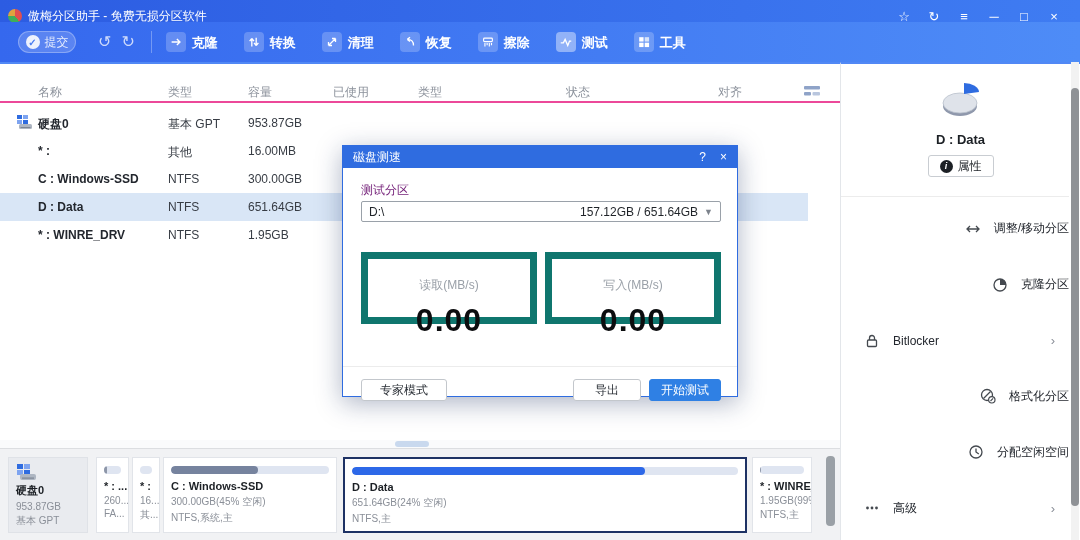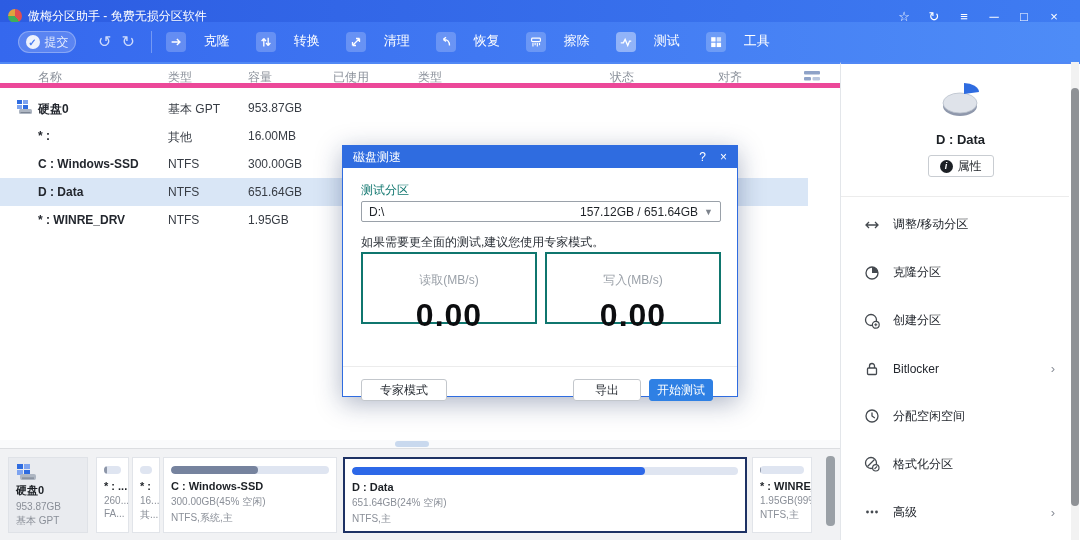--- a/index.html
+++ b/index.html
@@ -29,7 +29,7 @@
   .ur-ico { color:rgba(255,255,255,0.75); font-size:16px; line-height:1; }
   .tb-divider { width:1px; height:22px; background:rgba(255,255,255,0.3); margin:0 14px 0 16px; }
   .tool-group { display:flex; align-items:center; gap:26px; }
-  .tool-item { display:flex; align-items:flex-start; gap:18px; }
+  .tool-item { display:flex; align-items:flex-end; gap:6px;font-weight:bold; }
   .tool-icon { width:20px; height:20px; border-radius:4px; background:rgba(255,255,255,0.22);
     display:flex; align-items:center; justify-content:center; }
   .tool-icon.active { background:rgba(255,255,255,0.42); }

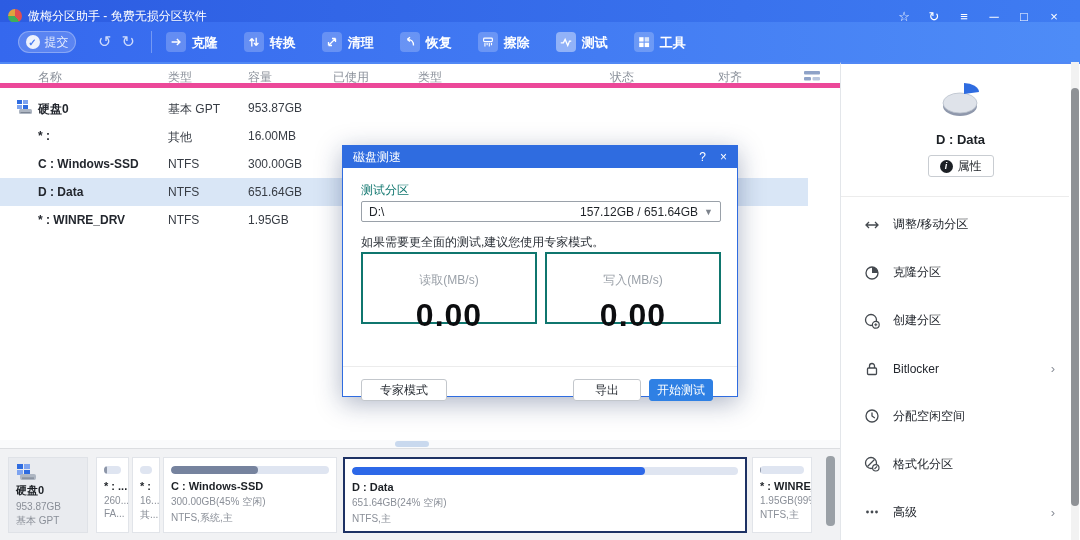--- a/index.html
+++ b/index.html
@@ -39,7 +39,7 @@
   
   .content { position:absolute; left:0; top:62px; width:840px; height:378px; background:#fff;
     border-top:2px solid #5188f5; }
-  .thead { position:relative; height:24px; border-bottom:5px solid #ec4899; }
+  .thead { position:relative; height:24px; border-bottom:2px solid #ec4899;margin-top:15px; }
   .th { position:absolute; top:5px; font-size:12px; color:#8b919b; }
   .columns-icon { position:absolute; top:4px; left:802px; width:22px; height:16px; }
   .trow { position:relative; height:28px; }

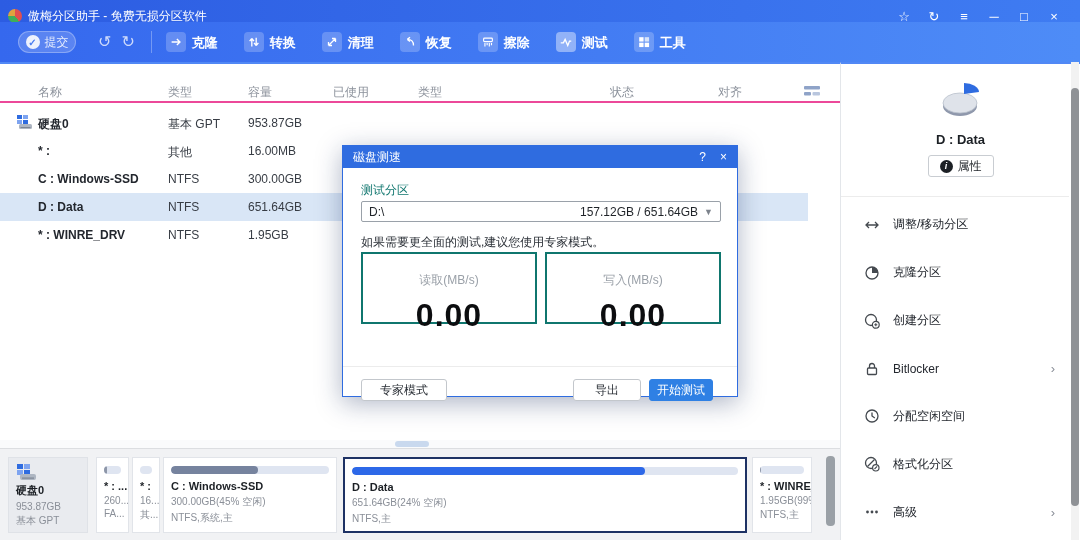--- a/index.html
+++ b/index.html
@@ -210,7 +210,7 @@
       <span class="th" style="left:248px">容量</span>
       <span class="th" style="left:333px">已使用</span>
       <span class="th" style="left:418px">类型</span>
-      <span class="th" style="left:610px">状态</span>
+      <span class="th" style="left:566px">状态</span>
       <span class="th" style="left:718px">对齐</span>
       <span class="columns-icon">
         <svg width="22" height="16" viewBox="0 0 22 16">

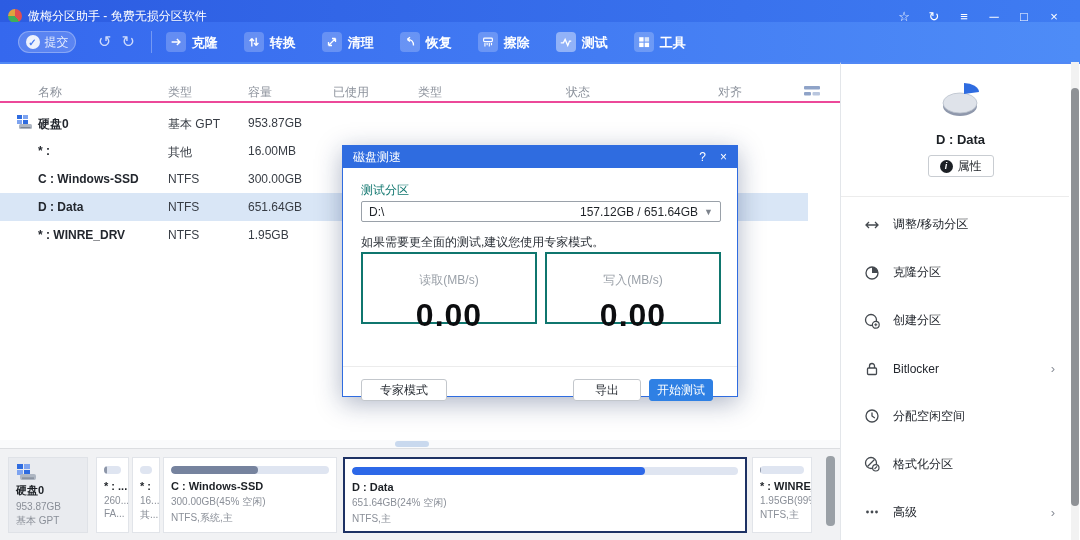--- a/index.html
+++ b/index.html
@@ -71,7 +71,7 @@
   .dlg-tb-btns { margin-left:auto; display:flex; gap:14px; }
   .dlg-tb-btn { color:#fff; font-size:12px; }
   .dlg-body { position:relative; height:230px; }
-  .dlg-label { position:absolute; left:18px; top:14px; font-size:12px; color:#0f766e; }
+  .dlg-label { position:absolute; left:18px; top:14px; font-size:12px; color:#701a75; }
   .dlg-select { position:absolute; left:18px; top:33px; width:360px; height:21px; border:1px solid #9aa1a9;
     border-radius:2px; display:flex; align-items:center; padding:0 7px; font-size:12px; color:#1f2328; background:#fff; }
   .dlg-select .sel-size { margin-left:auto; color:#1f2328; }

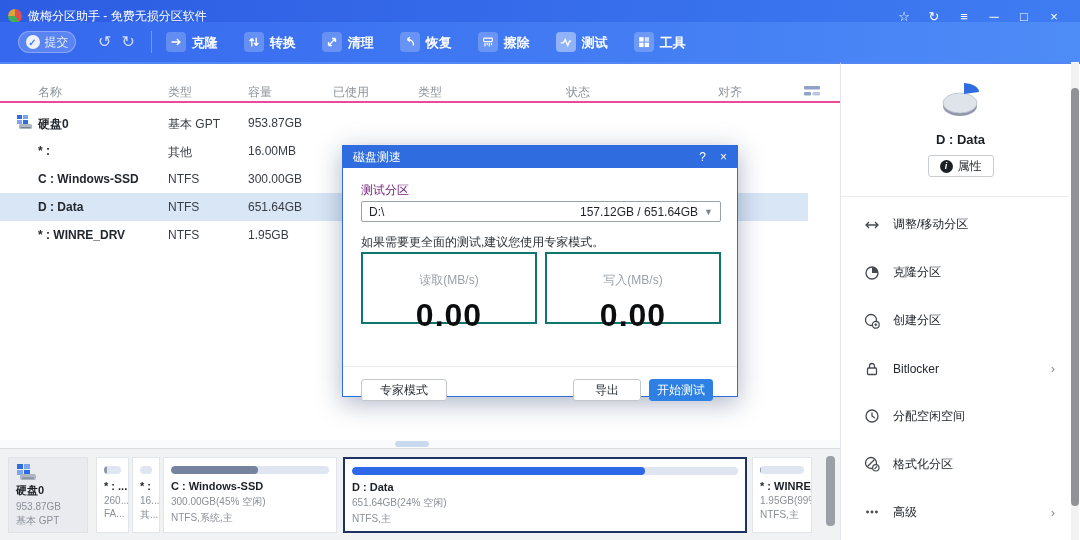--- a/index.html
+++ b/index.html
@@ -101,7 +101,7 @@
     display:flex; align-items:center; justify-content:center; font-style:italic; }
   .sb-menu { position:absolute; left:0; top:132px; width:228px; bottom:0; border-top:1px solid #ececec;
     display:flex; flex-direction:column; padding:4px 0; }
-  .sb-item { flex:1; display:flex; align-items:center; padding:0 0 0 22px; }
+  .sb-item { flex:1; display:flex; align-items:center; padding:0 0 0 22px;justify-content:flex-end; }
   .sb-item .mi-icon { width:18px; display:flex; justify-content:center; margin-right:12px; }
   .sb-item .mi-label { font-size:12px; color:#23272e; }
   .sb-item .mi-chevron { margin-left:auto; margin-right:14px; color:#8a8f98; font-size:13px; }

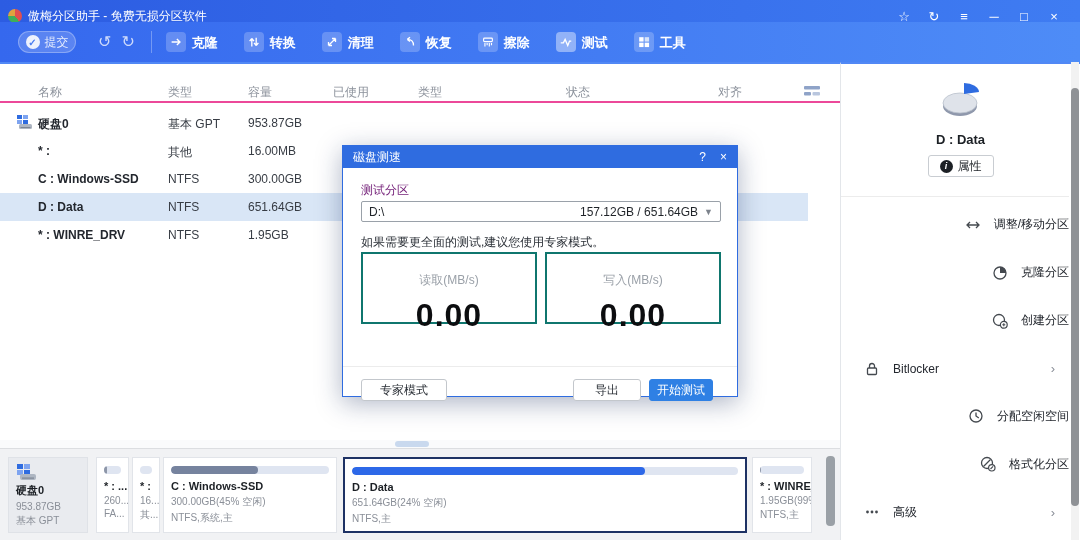--- a/index.html
+++ b/index.html
@@ -426,7 +426,6 @@
         <span class="sel-size">157.12GB / 651.64GB</span>
         <span class="sel-caret">▼</span>
       </div>
-      <div class="dlg-hint">如果需要更全面的测试,建议您使用专家模式。</div>
       <div class="speed-panel read">
         <div class="sp-label">读取(MB/s)</div>
         <div class="sp-value">0.00</div>

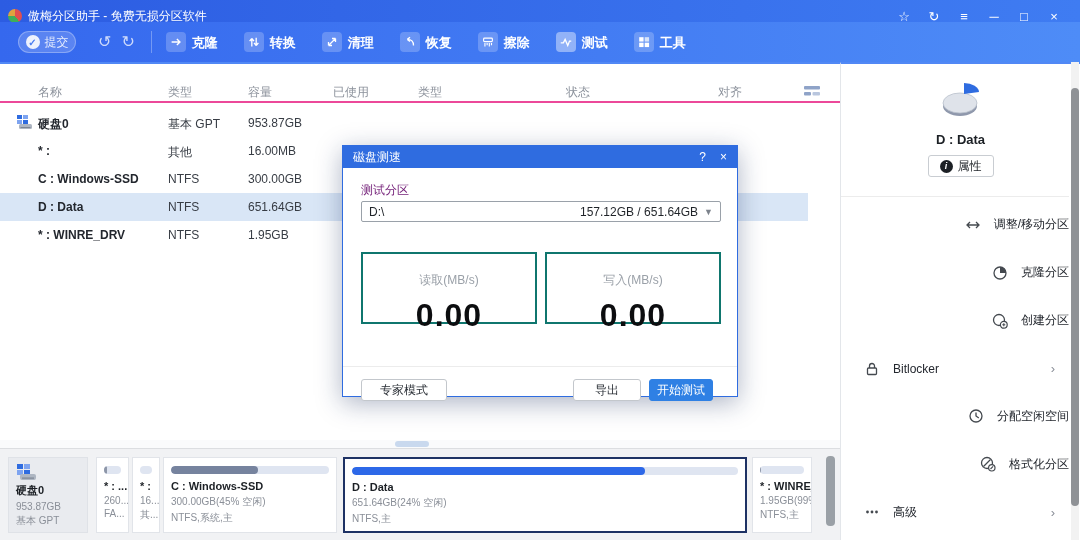--- a/index.html
+++ b/index.html
@@ -77,7 +77,7 @@
   .dlg-select .sel-size { margin-left:auto; color:#1f2328; }
   .dlg-select .sel-caret { margin-left:6px; color:#7d838c; font-size:9px; }
   .dlg-hint { position:absolute; left:18px; top:66px; font-size:12px; color:#2b3037; }
-  .speed-panel { position:absolute; top:84px; width:176px; height:72px; border:2px solid #0f766e; background:#fff; }
+  .speed-panel { position:absolute; top:84px; width:176px; height:72px; border:7px solid #0f766e; background:#fff; }
   .speed-panel.read { left:18px; } .speed-panel.write { left:202px; }
   .sp-label { text-align:center; margin-top:18px; font-size:12px; color:#9aa0a8; }
   .sp-value { text-align:center; margin-top:8px; font-size:32px; font-weight:bold; color:#0c0d0f; letter-spacing:1px; }

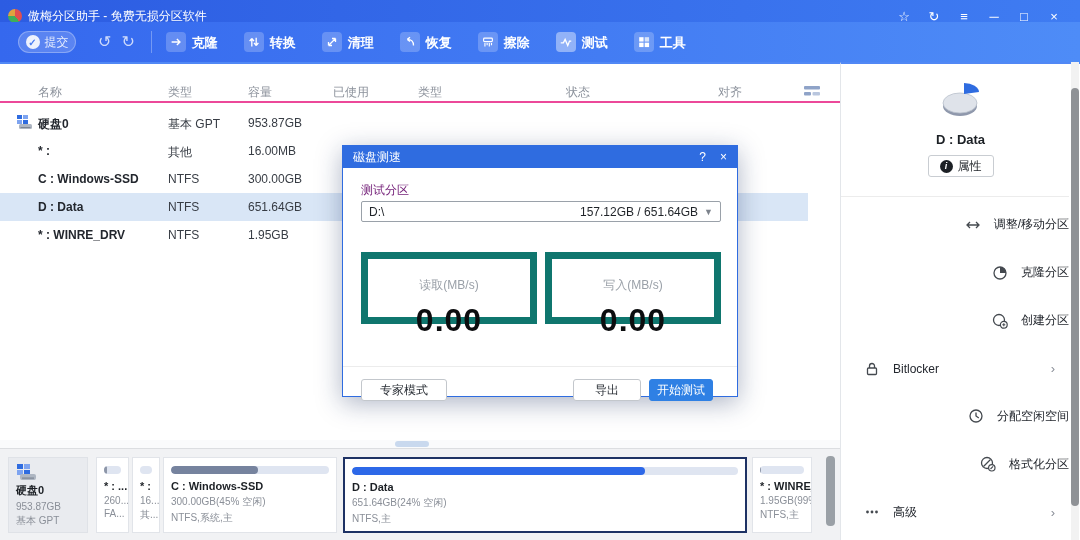--- a/index.html
+++ b/index.html
@@ -357,16 +357,6 @@
       <div class="sb-item">
         <span class="mi-icon">
             <svg width="16" height="16" viewBox="0 0 16 16">
-              <circle cx="7" cy="7" r="5.5" stroke="#44494f" stroke-width="1.3" fill="none"></circle>
-              <circle cx="11.8" cy="11.8" r="3.4" fill="#fff" stroke="#44494f" stroke-width="1.2"></circle>
-              <path d="M11.8 10.3v3M10.3 11.8h3" stroke="#44494f" stroke-width="1.1"></path>
-            </svg>
-          </span>
-        <span class="mi-label">创建分区</span>
-      </div>
-      <div class="sb-item">
-        <span class="mi-icon">
-            <svg width="16" height="16" viewBox="0 0 16 16">
               <rect x="3.5" y="7" width="9" height="6.5" rx="1" stroke="#44494f" stroke-width="1.3" fill="none"></rect>
               <path d="M5.5 7V5a2.5 2.5 0 0 1 5 0v2" stroke="#44494f" stroke-width="1.3" fill="none"></path>
             </svg>

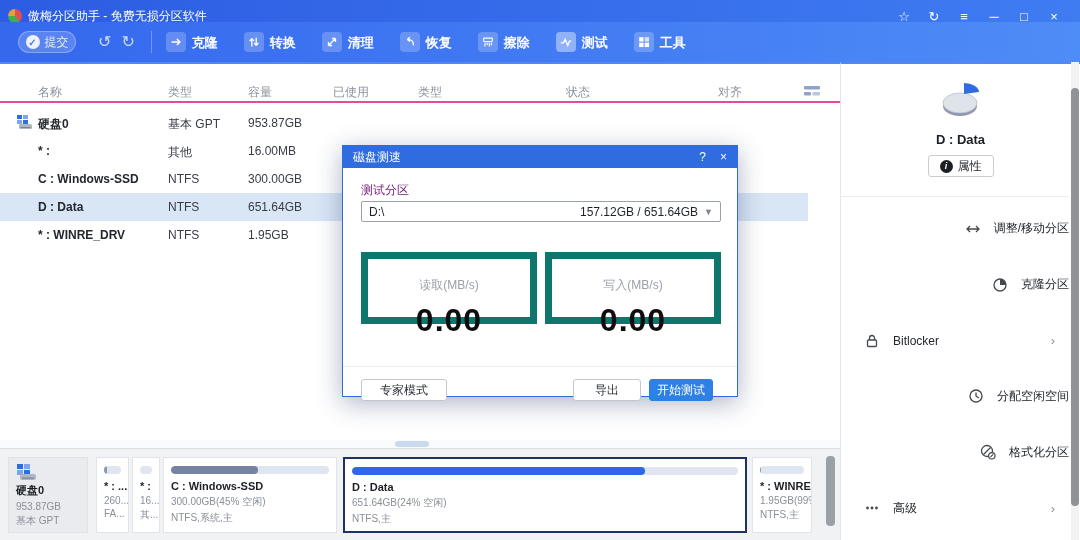--- a/index.html
+++ b/index.html
@@ -86,7 +86,7 @@
     font-size:12px; color:#2b3037; display:flex; align-items:center; justify-content:center; }
   .btn-expert { left:18px; width:86px; }
   .btn-export { left:230px; width:68px; }
-  .btn-start  { left:306px; width:64px; background:#2f80e4; border-color:#2f80e4; color:#fff; }
+  .btn-start  { left:306px; width:72px; background:#2f80e4; border-color:#2f80e4; color:#fff; }
 
   
   .sidebar { position:absolute; left:840px; top:62px; width:240px; height:478px; background:#fff;

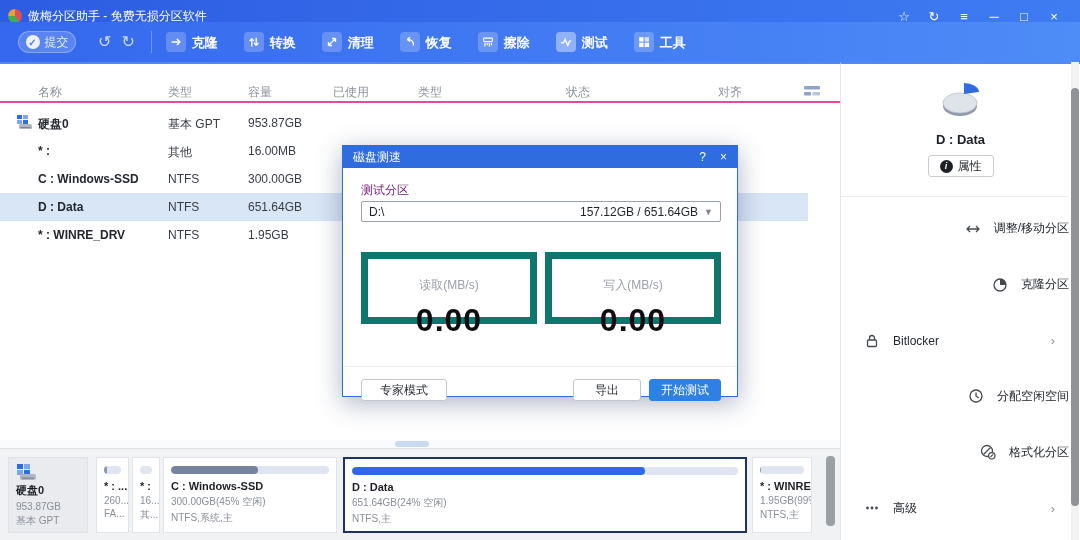--- a/index.html
+++ b/index.html
@@ -367,15 +367,6 @@
       <div class="sb-item">
         <span class="mi-icon">
             <svg width="16" height="16" viewBox="0 0 16 16">
-              <circle cx="8" cy="8" r="6" stroke="#44494f" stroke-width="1.3" fill="none"></circle>
-              <path d="M8 4.5V8l2.8 2" stroke="#44494f" stroke-width="1.3" fill="none"></path>
-            </svg>
-          </span>
-        <span class="mi-label">分配空闲空间</span>
-      </div>
-      <div class="sb-item">
-        <span class="mi-icon">
-            <svg width="16" height="16" viewBox="0 0 16 16">
               <circle cx="7" cy="7" r="5.5" stroke="#44494f" stroke-width="1.3" fill="none"></circle>
               <path d="M3.5 10.5l7-7" stroke="#44494f" stroke-width="1.2"></path>
               <circle cx="11.8" cy="11.8" r="3.2" fill="#fff" stroke="#44494f" stroke-width="1.2"></circle>
@@ -383,6 +374,15 @@
             </svg>
           </span>
         <span class="mi-label">格式化分区</span>
+      </div>
+      <div class="sb-item">
+        <span class="mi-icon">
+            <svg width="16" height="16" viewBox="0 0 16 16">
+              <circle cx="8" cy="8" r="6" stroke="#44494f" stroke-width="1.3" fill="none"></circle>
+              <path d="M8 4.5V8l2.8 2" stroke="#44494f" stroke-width="1.3" fill="none"></path>
+            </svg>
+          </span>
+        <span class="mi-label">分配空闲空间</span>
       </div>
       <div class="sb-item">
         <span class="mi-icon">

